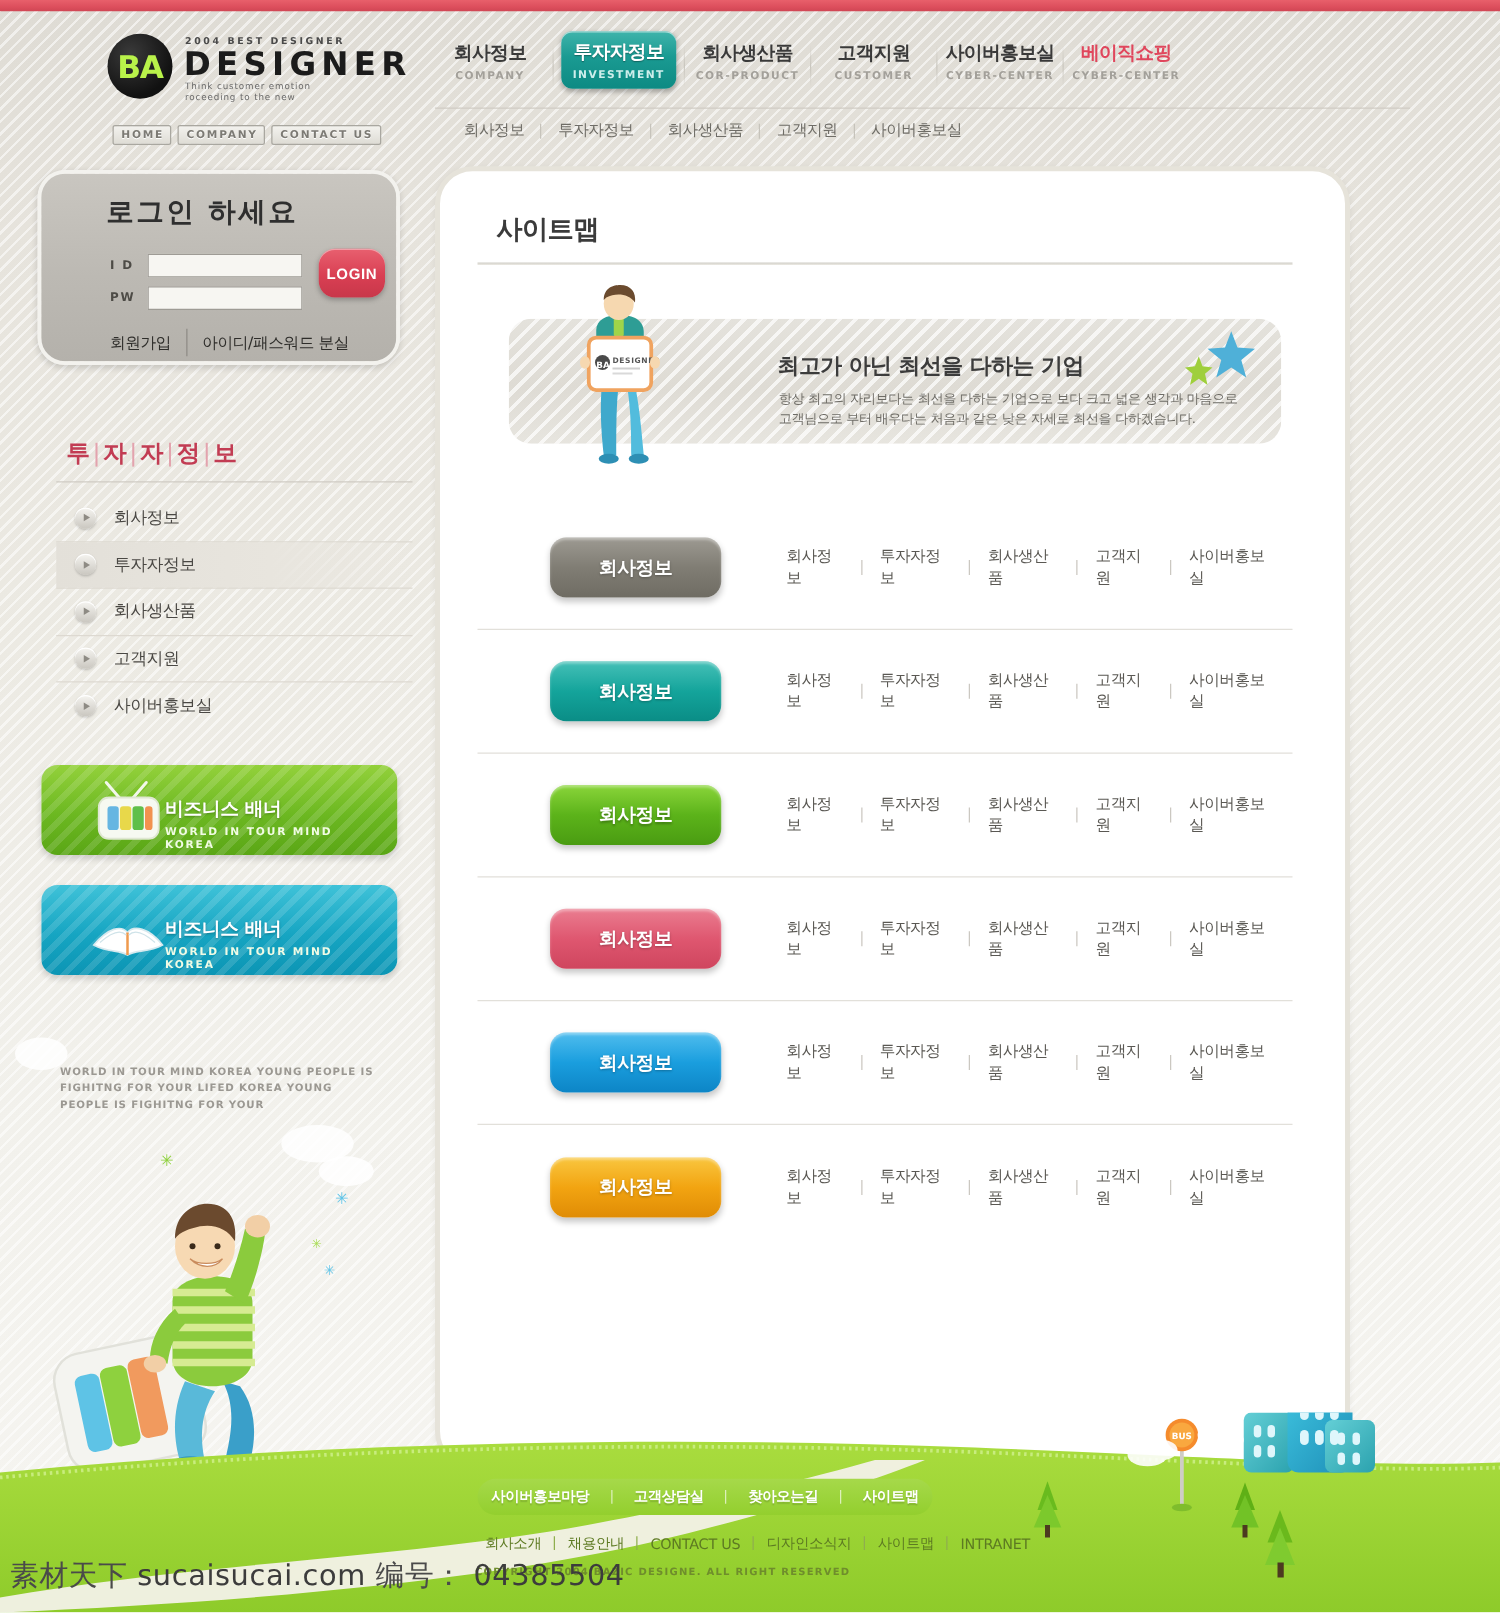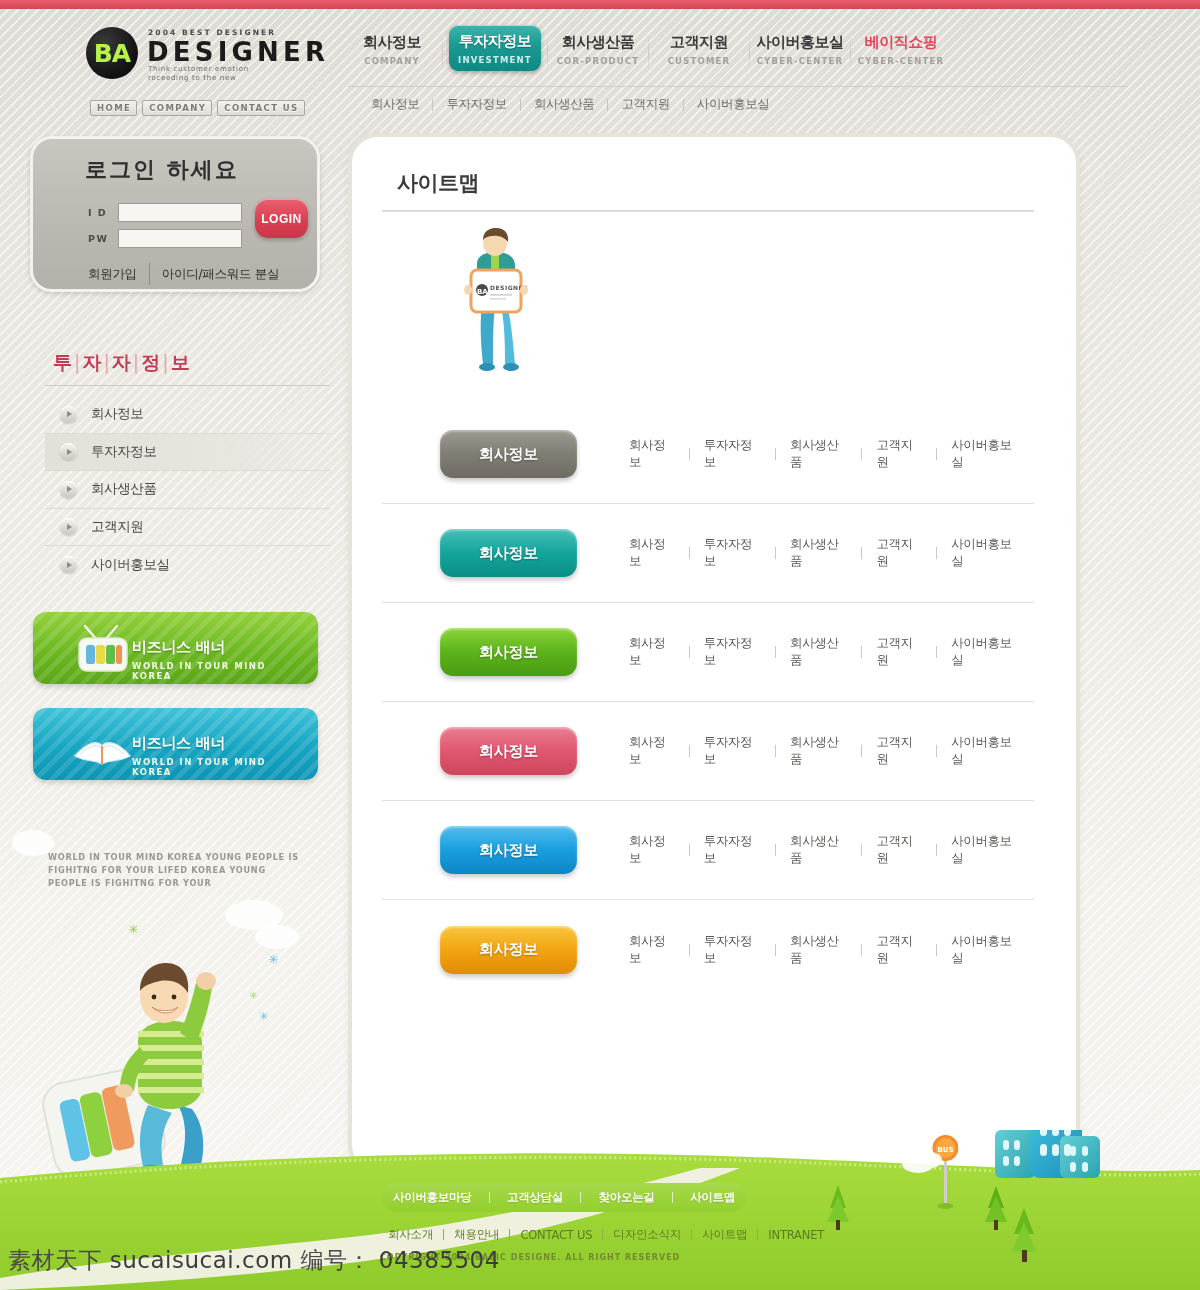--- a/index.html
+++ b/index.html
@@ -409,6 +409,17 @@
   <div id="pagetitle">사이트맵</div>
   <div id="titleline"></div>
 
+  <div id="hero">
+    <div class="h1">최고가 아닌 최선을 다하는 기업</div>
+    <div class="h2">
+      <span>항상 최고의 자리보다는 최선을 다하는 기업으로 보다 크고 넓은 생각과 마음으로</span><br>
+      <span>고객님으로 부터 배우다는 처음과 같은 낮은 자세로 최선을 다하겠습니다.</span>
+    </div>
+    <svg style="position:absolute;right:16px;top:4px;width:70px;height:56px;" viewBox="0 0 70 56">
+      <path d="M46 6 L51 19 L65 20 L54 29 L58 43 L46 35 L34 43 L38 29 L27 20 L41 19 Z" fill="#4fb0d8"></path>
+      <path d="M20 26 L23 34 L31 35 L25 40 L27 49 L20 44 L13 49 L15 40 L9 35 L17 34 Z" fill="#9fcf3c"></path>
+    </svg>
+  </div>
 
   <div id="rows">
 

